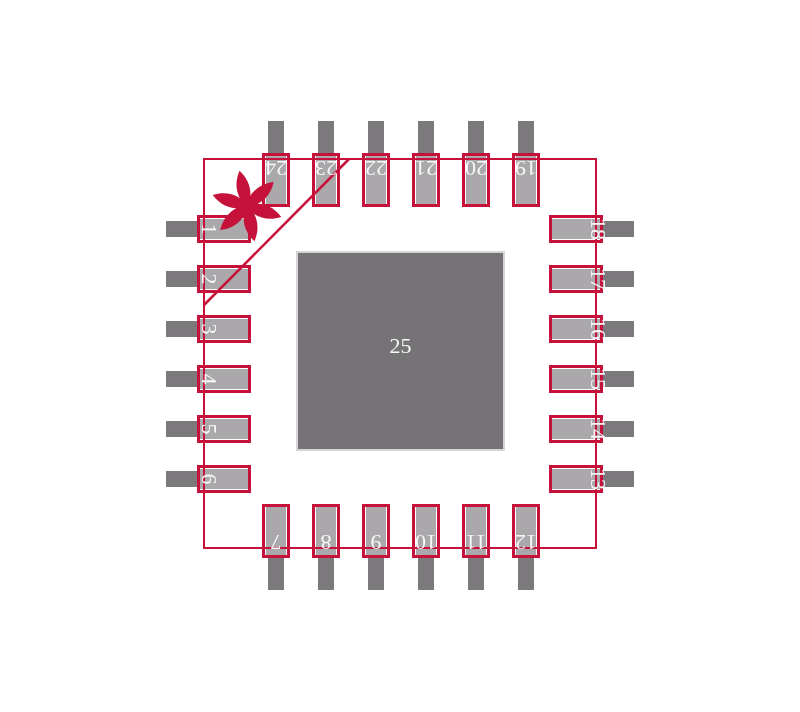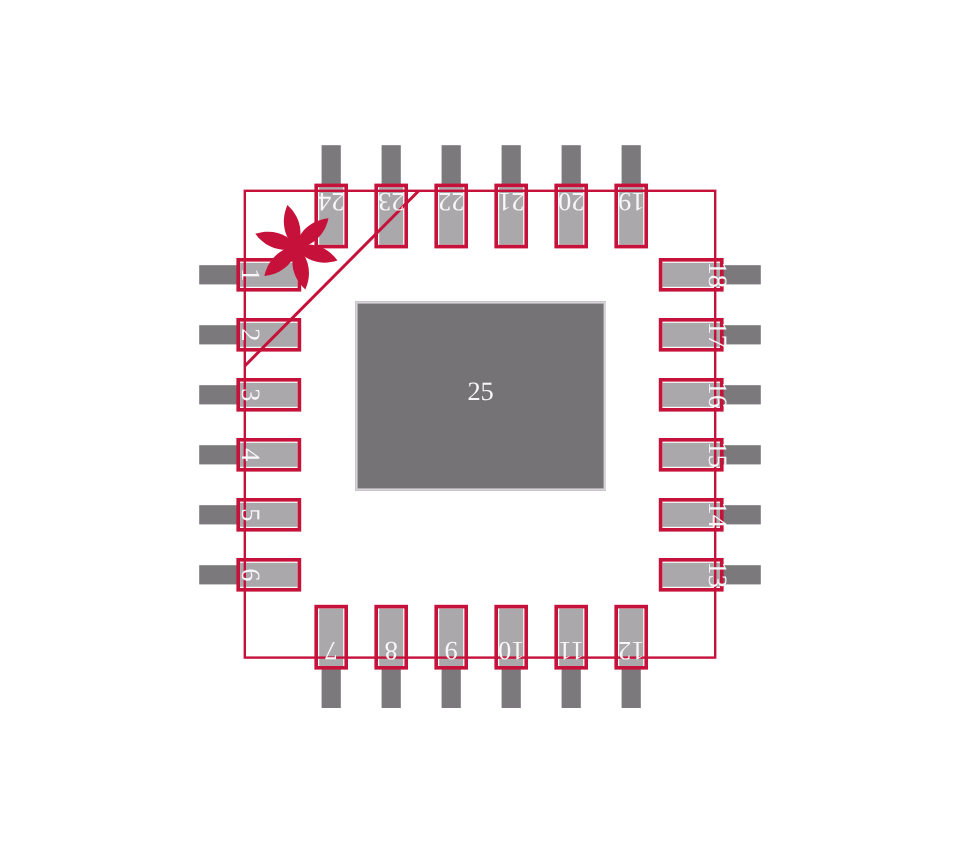--- a/index.html
+++ b/index.html
@@ -25,7 +25,7 @@
   .marks{position:absolute;left:0;top:0;width:800px;height:712px;z-index:6;pointer-events:none;}
   .pad-outline{position:absolute;border:3px solid var(--red);z-index:5;background:transparent;}
   .center-pad{
-    position:absolute;left:296px;top:251px;width:209px;height:158px;
+    position:absolute;left:296px;top:251px;width:209px;height:200px;
     background:var(--cpad);border:2px solid #d6d4d6;z-index:2;
   }
   .num{

